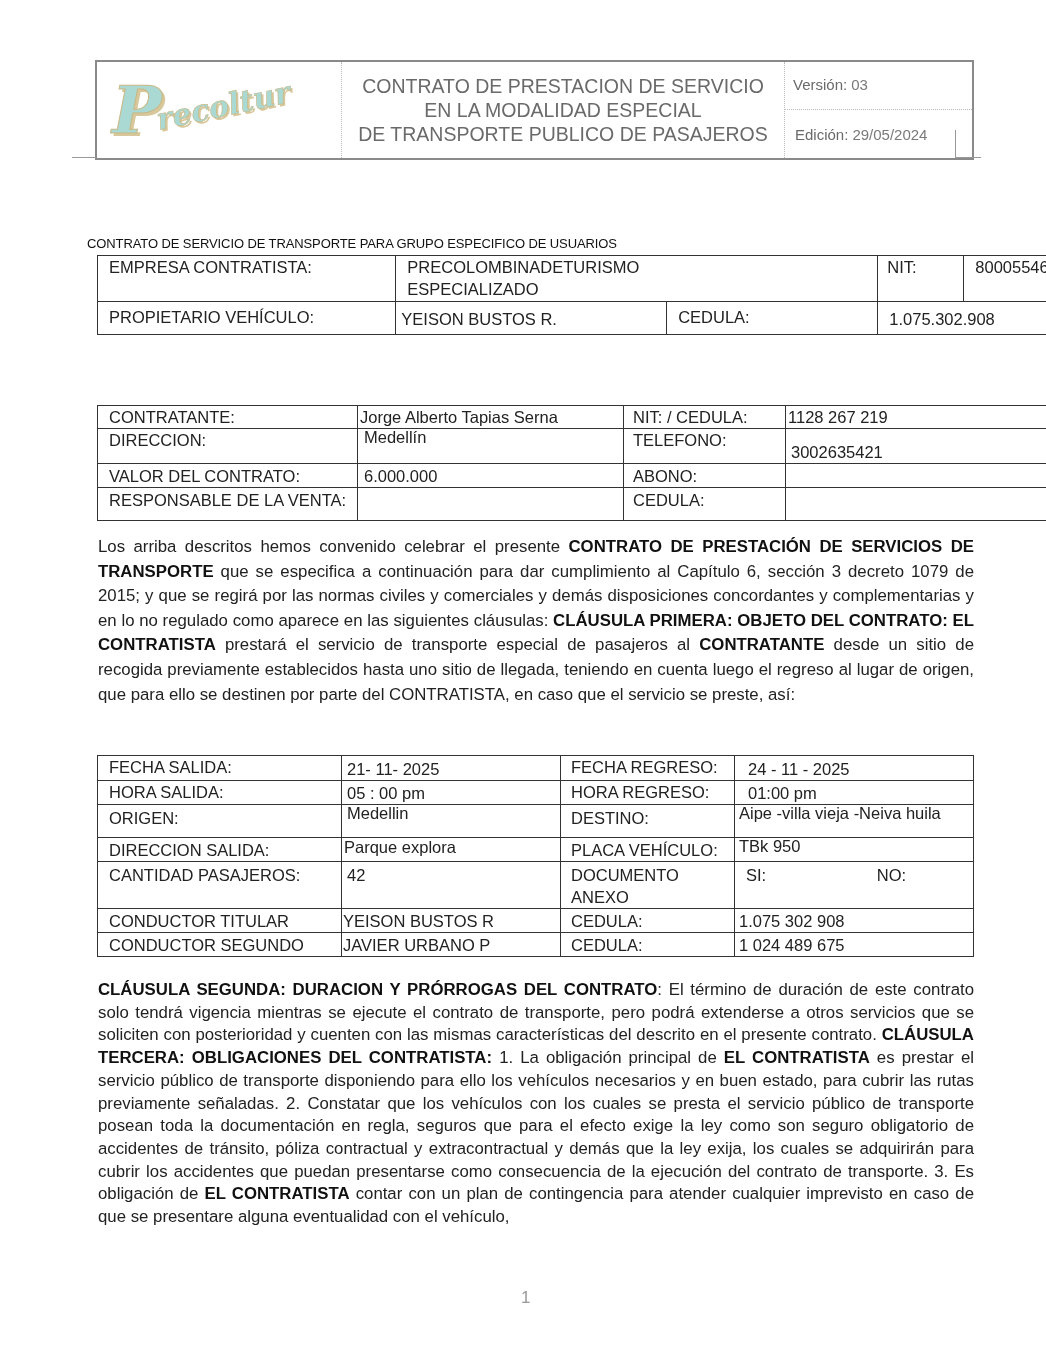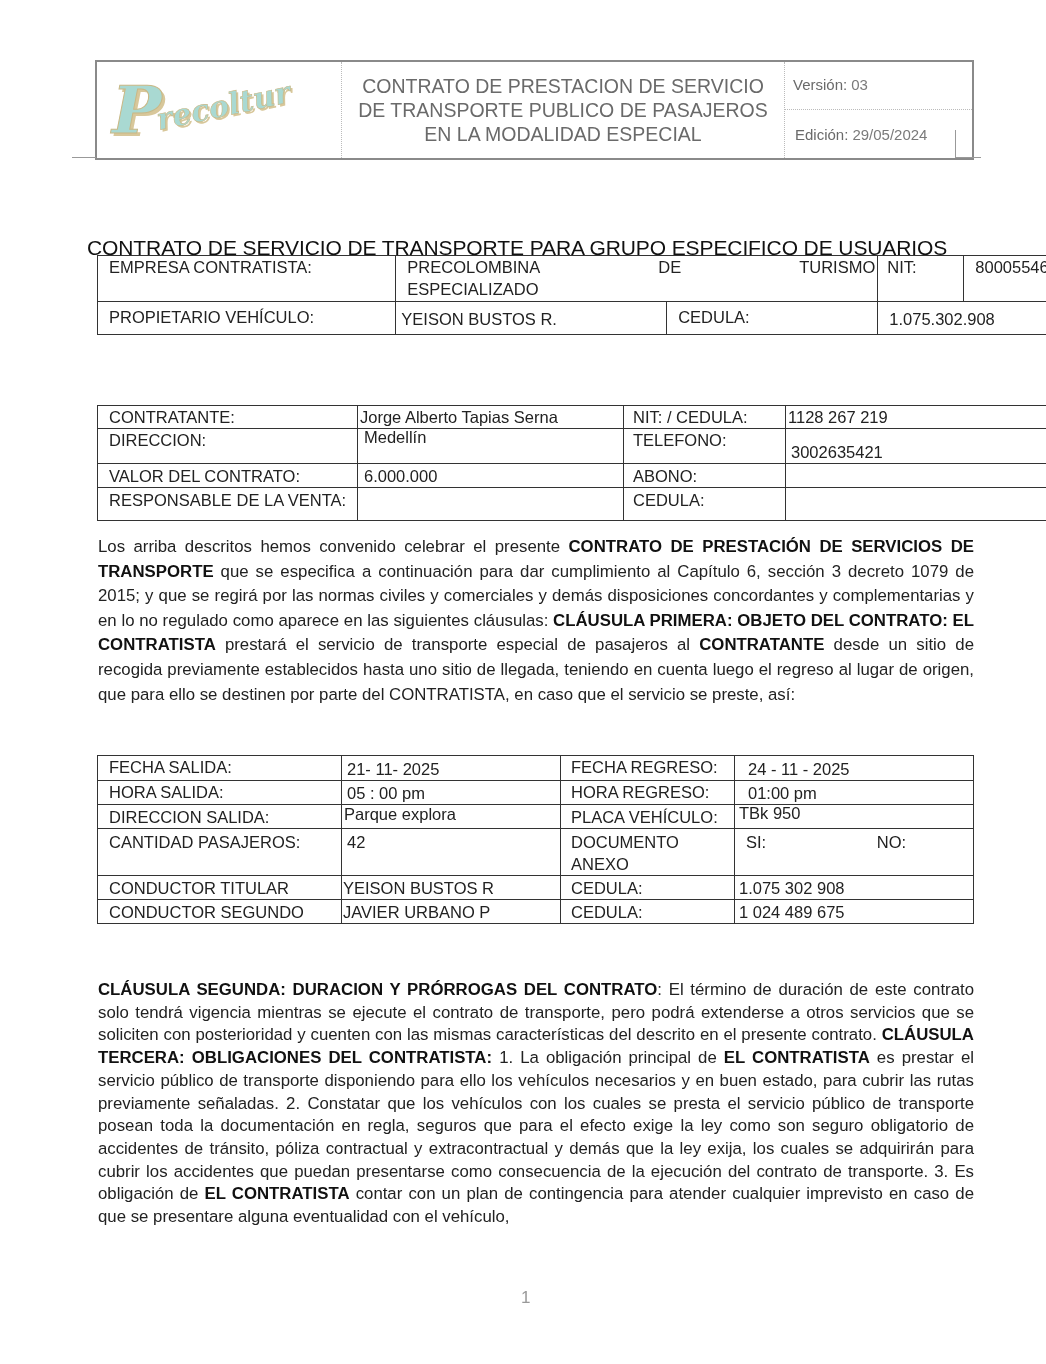--- a/index.html
+++ b/index.html
@@ -49,8 +49,8 @@
   </div>
   <div class="abs hdr-title">
     <div>CONTRATO DE PRESTACION DE SERVICIO</div>
+    <div>EN LA MODALIDAD ESPECIAL</div>
     <div>DE TRANSPORTE PUBLICO DE PASAJEROS</div>
-    <div>EN LA MODALIDAD ESPECIAL</div>
   </div>
   <div class="abs hdr-ver">
     <span class="lbl">Versión:</span><span>03</span>

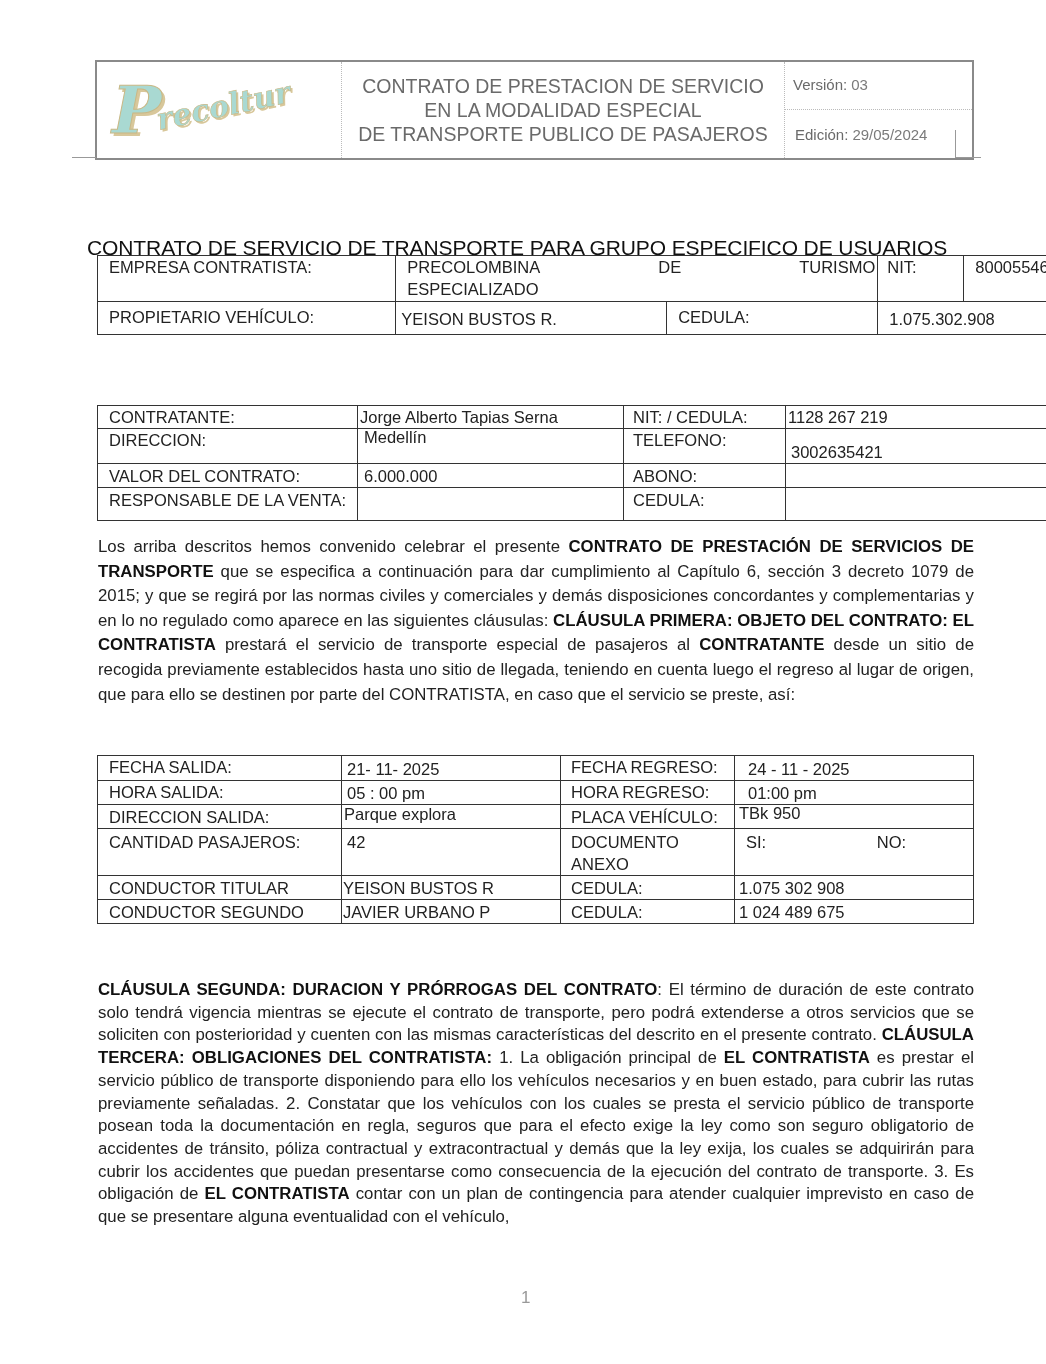--- a/index.html
+++ b/index.html
@@ -25,7 +25,7 @@
   
   table.t { position:absolute; border-collapse:collapse; font-size:16.5px; color:#222; }
   table.t td { border:1px solid #333; padding:0 0 0 11px; vertical-align:top; line-height:22px; }
-  .section-title { left:87px; top:236px; font-size:21px; color:#111; letter-spacing:-0.1px; }
+  .section-title { left:87px; top:236px; font-size:13px; color:#111; letter-spacing:-0.1px; }
 
   
   .para { left:98px; width:876px; font-size:16.8px; line-height:24.6px; color:#222; text-align:justify; }

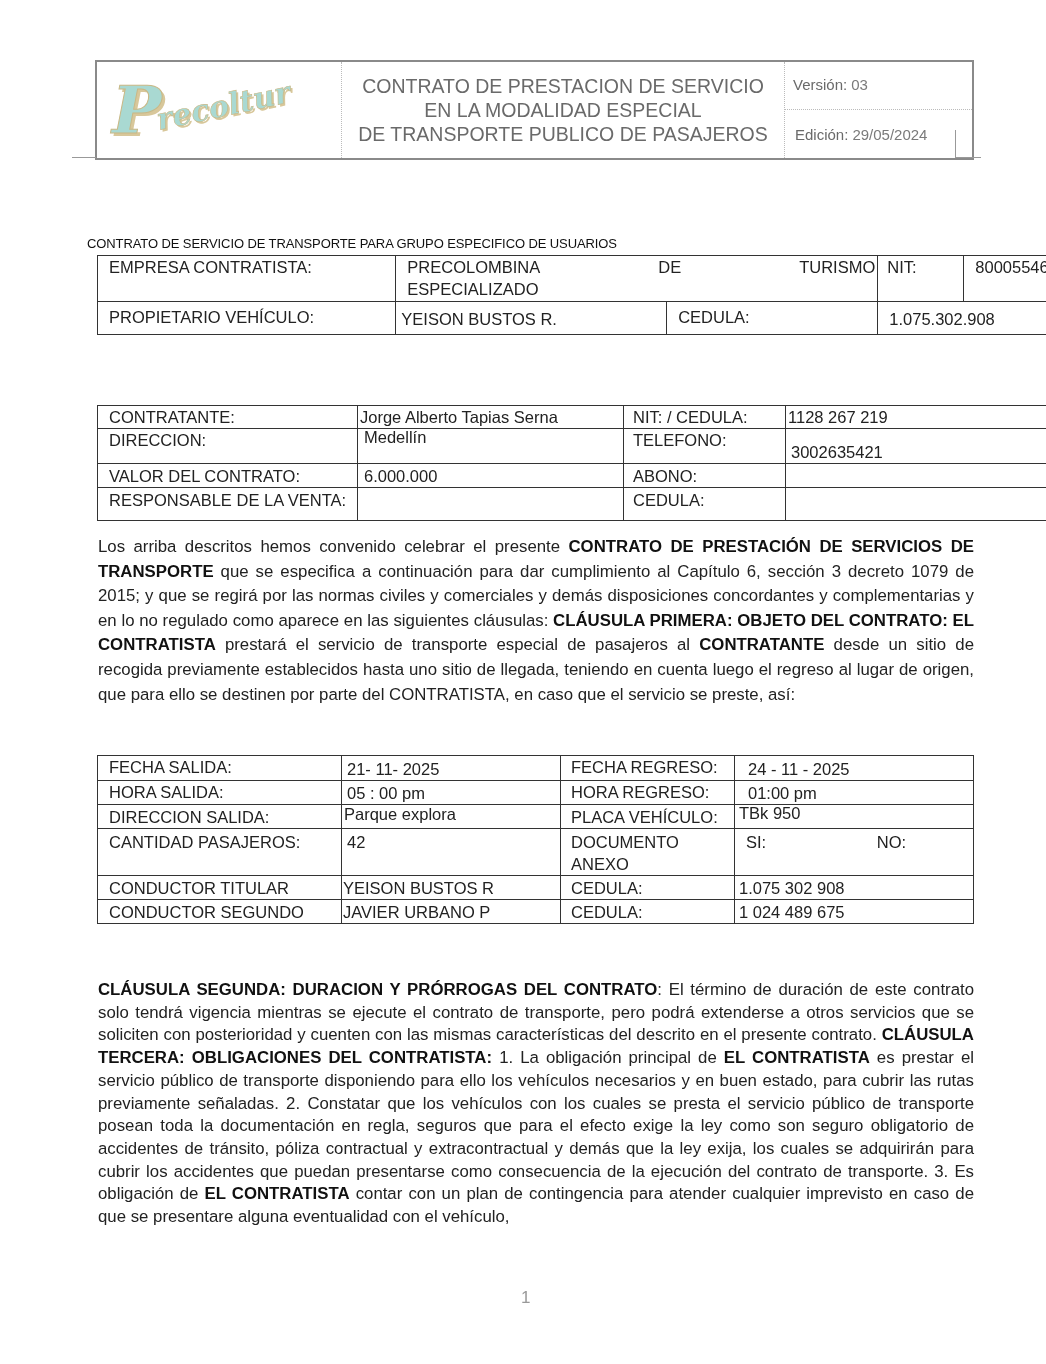--- a/index.html
+++ b/index.html
@@ -70,7 +70,7 @@
       <tr style="height:46px;">
     <td style="width:248px;">EMPRESA CONTRATISTA:</td>
     <td colspan="2" style="width:390px; padding-right:2px;">
-      <div style="display:flex; justify-content:space-between;">
+      <div style="display:flex; ">
         <span>PRECOLOMBINA</span>
         <span>DE</span>
         <span>TURISMO</span>

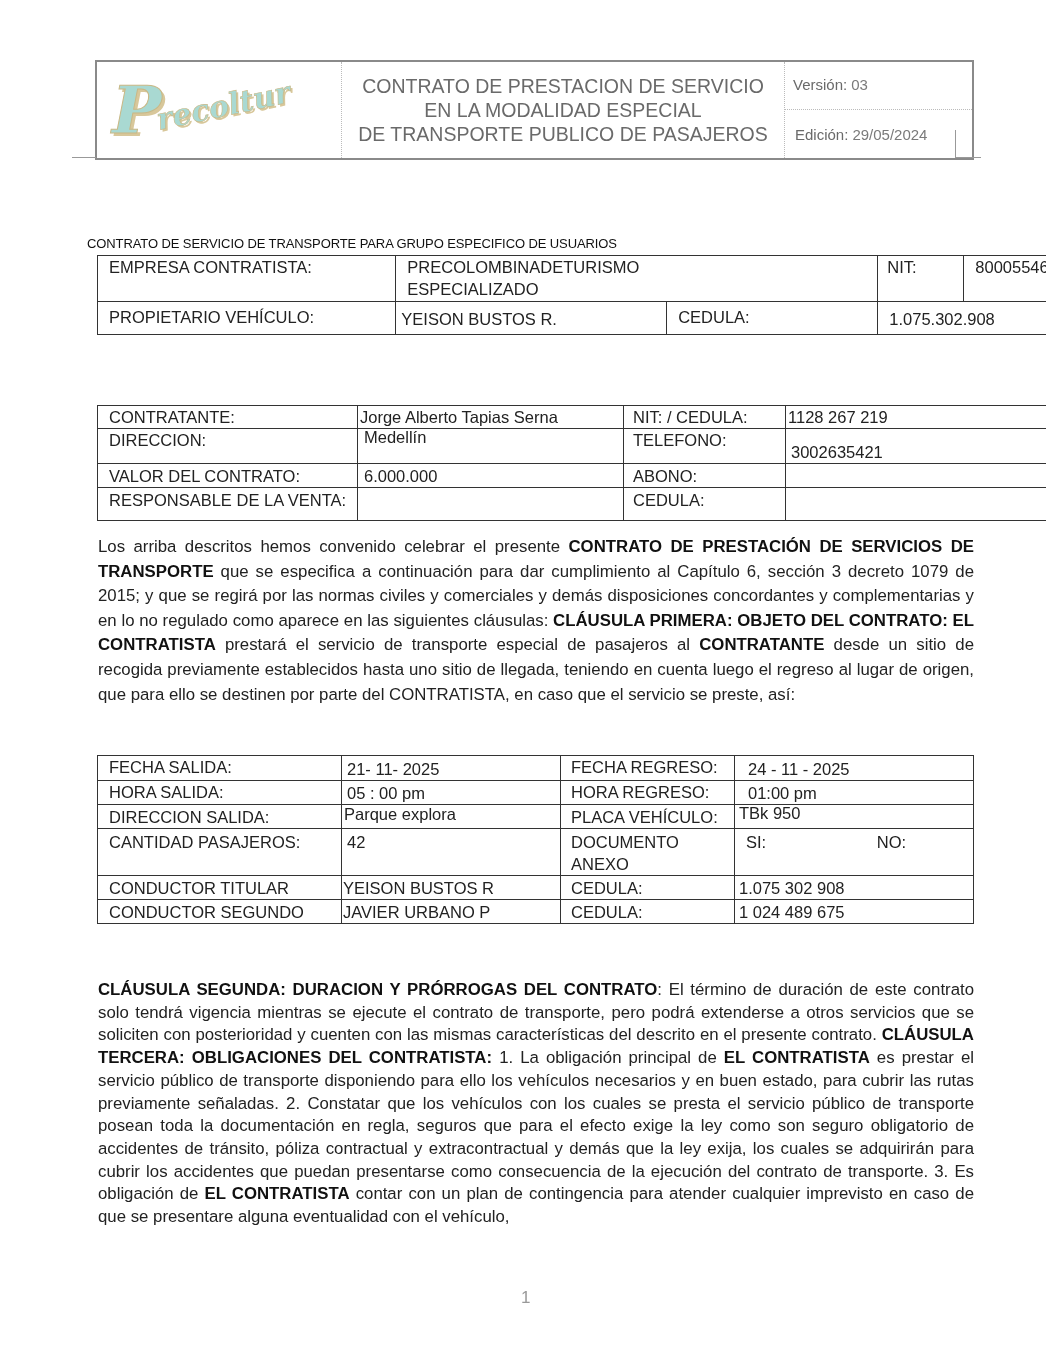--- a/index.html
+++ b/index.html
@@ -136,6 +136,12 @@
     <td style="padding-left:10px;">HORA REGRESO:</td>
     <td style="padding-left:13px; padding-top:1px;">01:00 pm</td>
   </tr>
+  <tr style="height:33px;">
+    <td style="padding-top:2px;">ORIGEN:</td>
+    <td style="padding-left:5px; line-height:16px;">Medellin</td>
+    <td style="padding-left:10px; padding-top:2px;">DESTINO:</td>
+    <td style="padding-left:4px; line-height:16px; white-space:nowrap;">Aipe -villa vieja -Neiva huila</td>
+  </tr>
   <tr style="height:23px;">
     <td style="padding-top:1px;">DIRECCION SALIDA:</td>
     <td style="padding-left:2px; line-height:18px;">Parque explora</td>

